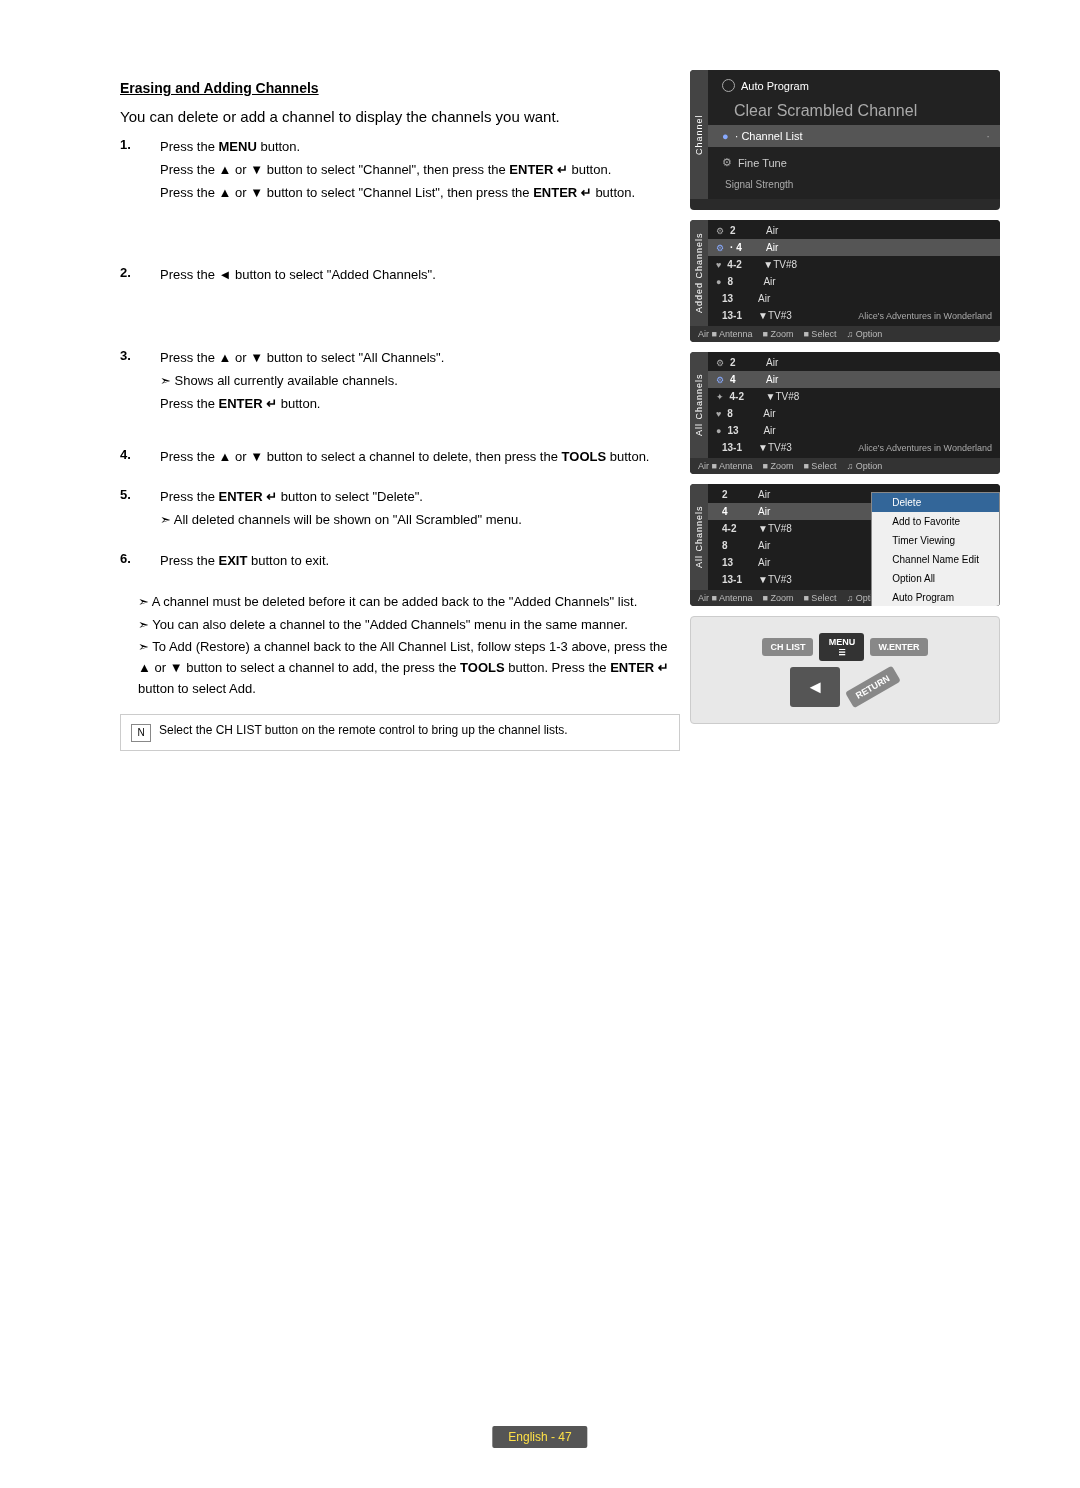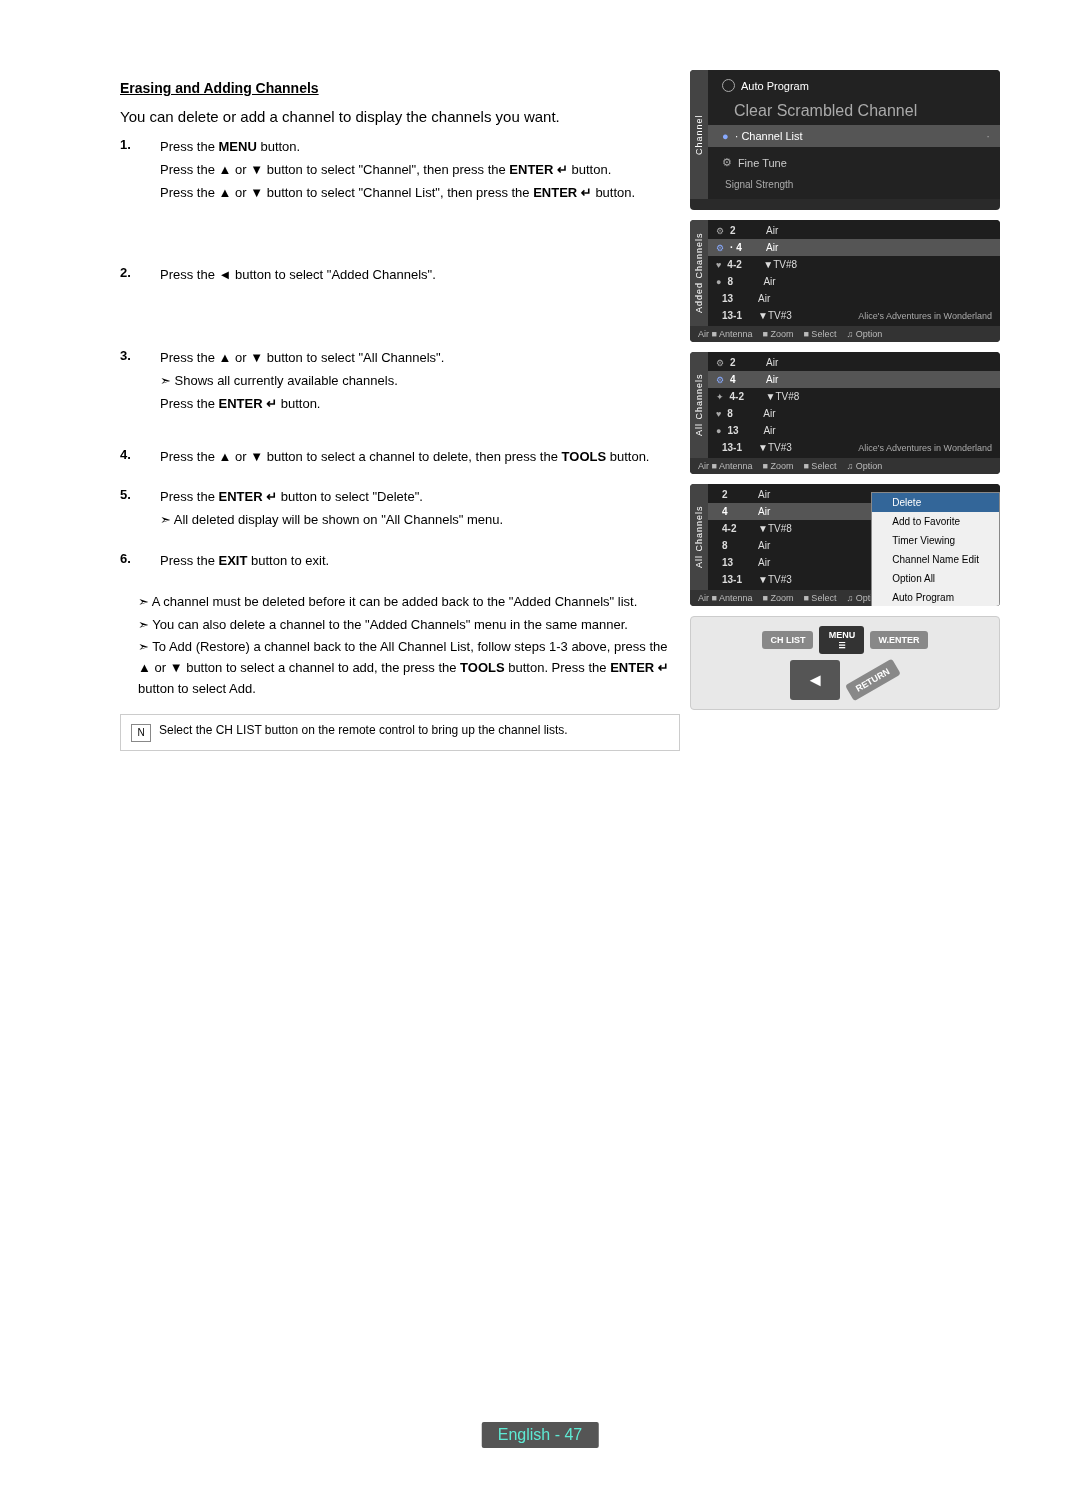--- a/index.html
+++ b/index.html
@@ -274,7 +274,7 @@
           <span class="step-number-label">5.</span>
           <div class="step-content">
             <p>Press the <span class="bold">ENTER ↵</span> button to select "Delete".</p>
-            <p>➣  All deleted display will be shown on "All Channels" menu.</p>
+            <p>➣  All deleted channels will be shown on "All Scrambled" menu.</p>
           </div>
         </div>
       </div>

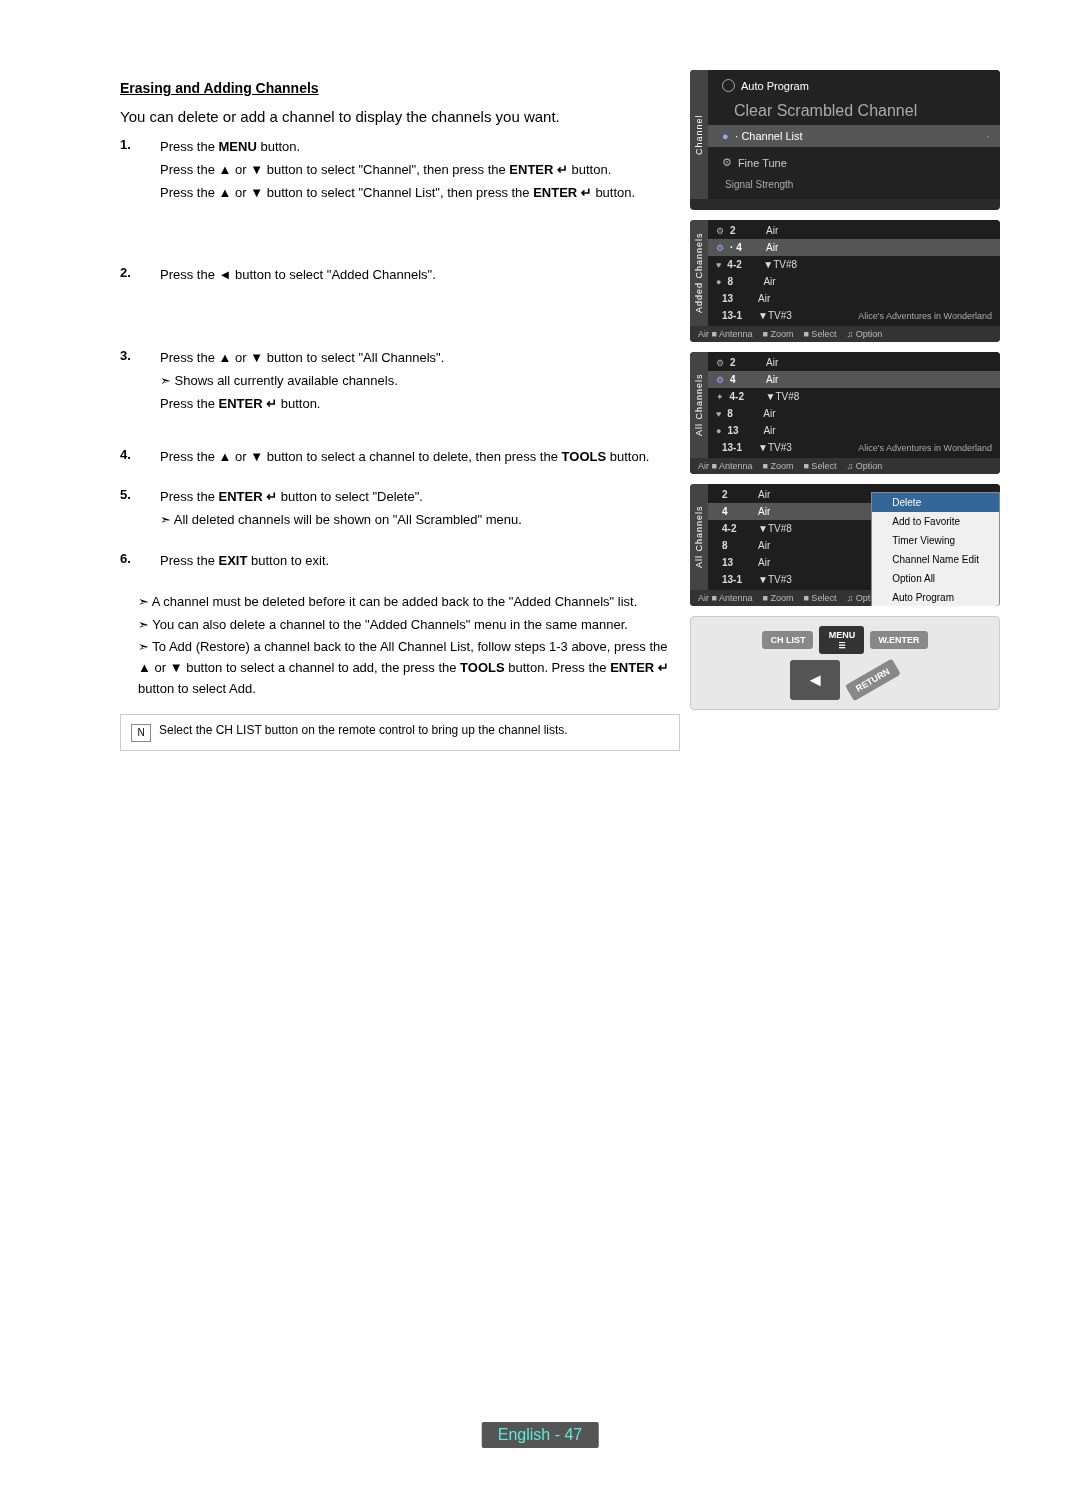--- a/index.html
+++ b/index.html
@@ -159,7 +159,7 @@
       background: #e8e8e8;
       border: 1px solid #ccc;
       border-radius: 4px;
-      padding: 9px;
+      padding: 16px;
       display: flex;
       justify-content: center;
       align-items: center;

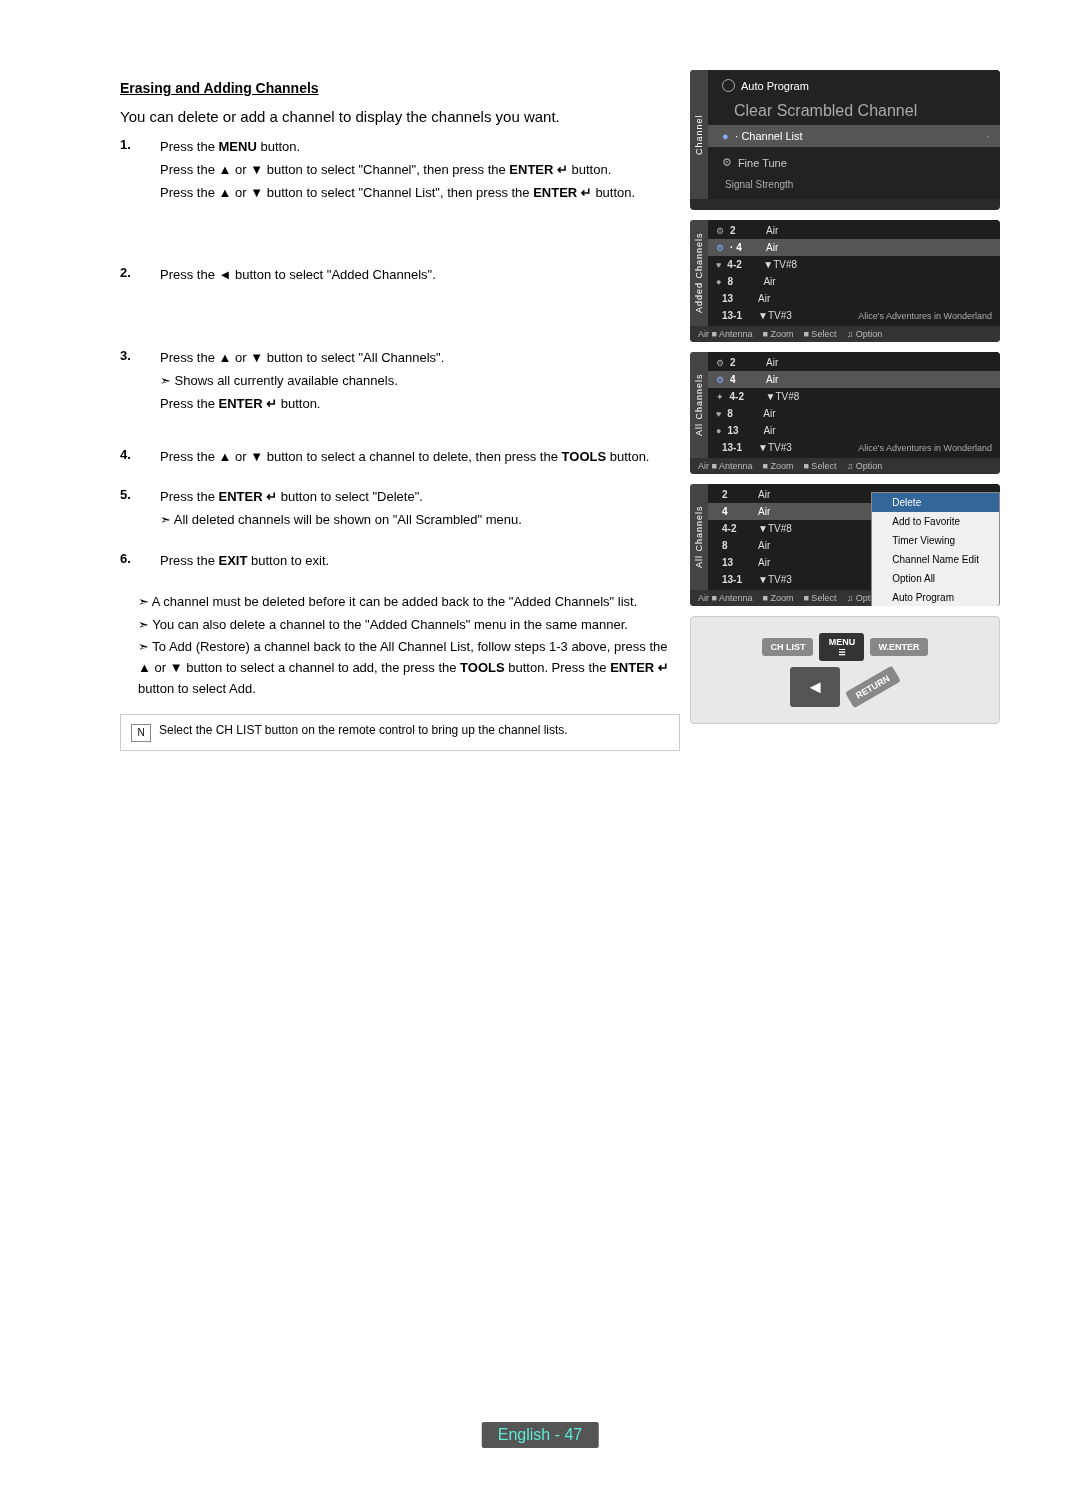--- a/index.html
+++ b/index.html
@@ -186,9 +186,9 @@
       left: 50%;
       transform: translateX(-50%);
       background: #555;
-      color: #5eead4;
+      color: #fde047;
       padding: 4px 16px;
-      font-size: 16px;
+      font-size: 12px;
       border-radius: 2px;
     }
     .clearfix::after {

